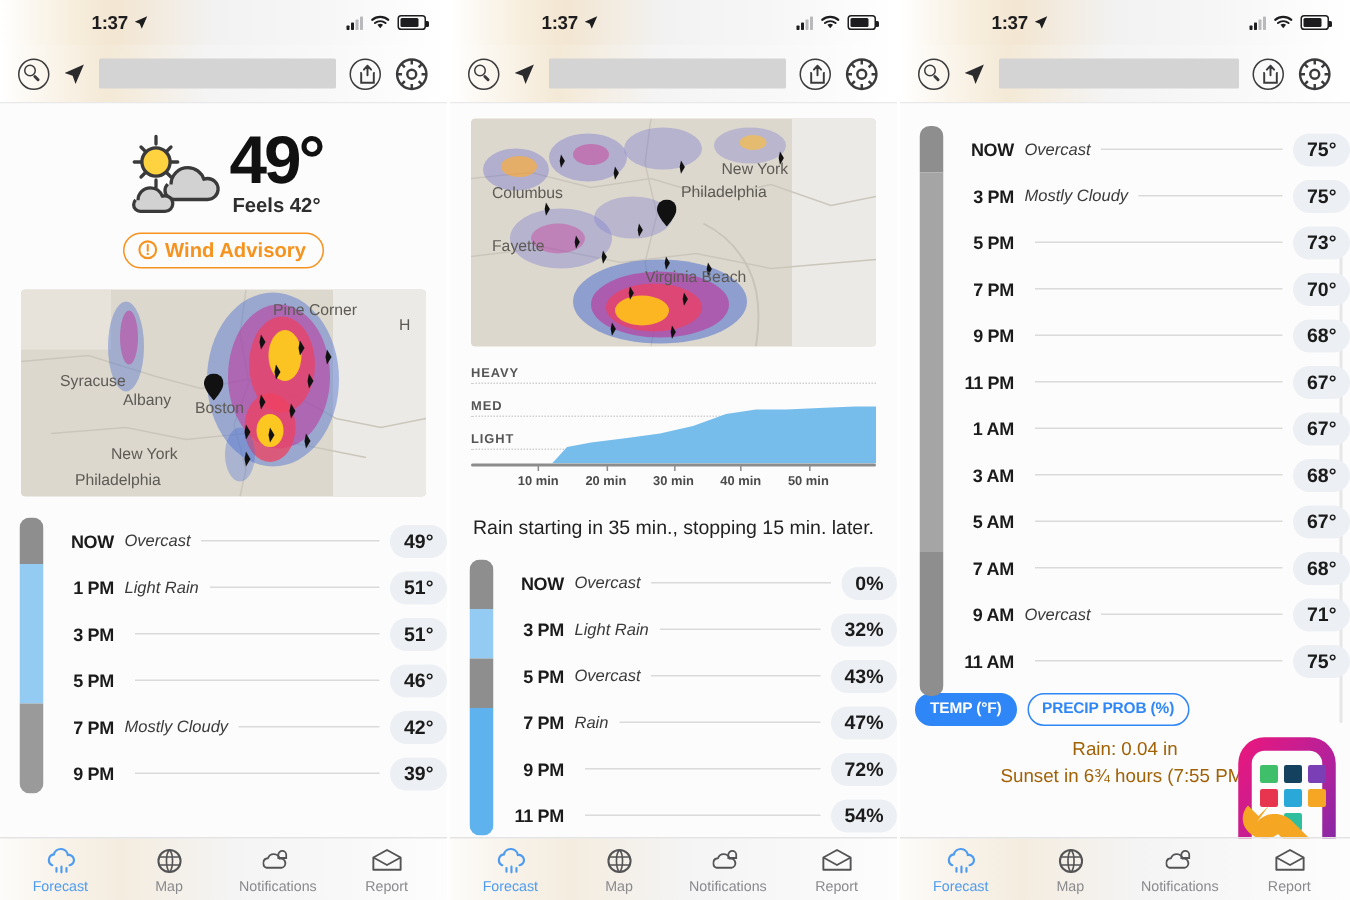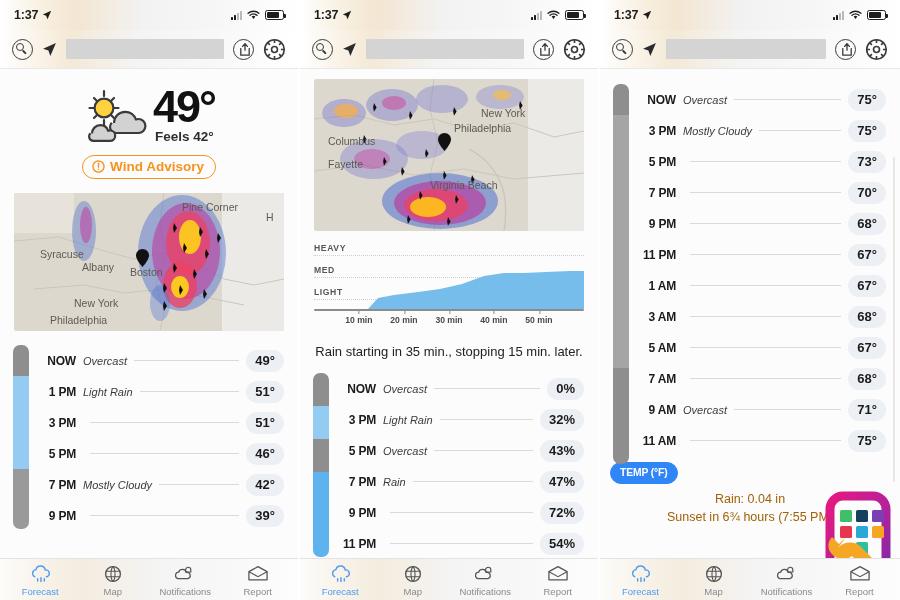--- a/index.html
+++ b/index.html
@@ -26,7 +26,7 @@
     padding:0 14px;box-sizing:border-box;
   }
   .sb-left{display:flex;align-items:center;gap:4px;}
-  .sb-time{font-size:12.5px;font-weight:bold;color:#1d1d1f;letter-spacing:-0.2px;}
+  .sb-time{font-size:12.5px;font-weight:bold;color:#1d1d1f;letter-spacing:-0.2px;margin-left:47px;}
   .loc-arrow{display:inline-block;width:10px;height:10px;}
   .sb-right{display:flex;align-items:center;gap:5px;}
   .sig{display:flex;align-items:flex-end;gap:1px;height:9px;}

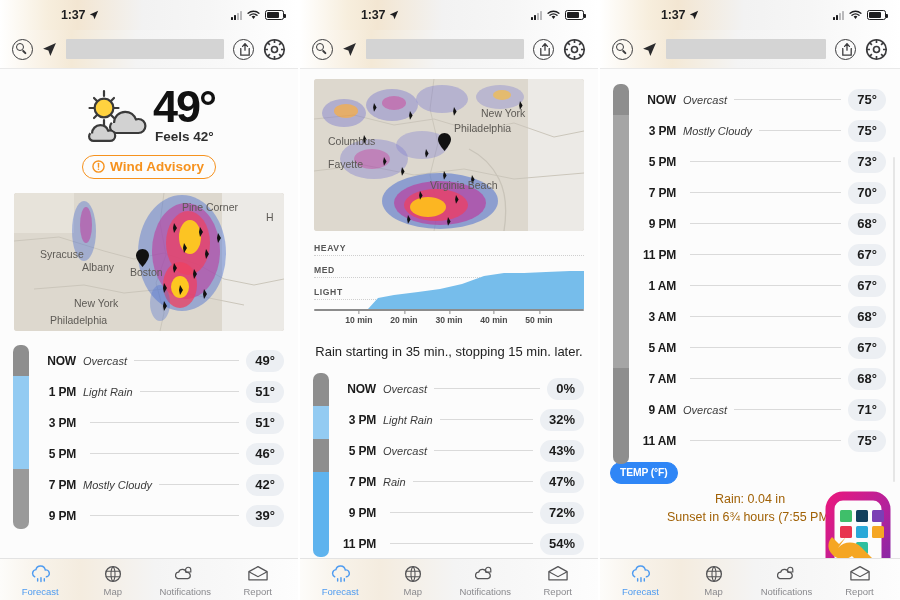--- a/index.html
+++ b/index.html
@@ -99,7 +99,7 @@
   .chart-caption{text-align:center;font-size:13px;color:#222;font-weight:500;margin-top:19px;}
 
   
-  .hourly{position:relative;margin-top:14px;padding-left:34px;padding-right:14px;}
+  .hourly{position:relative;margin-top:14px;padding-left:34px;}
   .sidebar-strip{position:absolute;left:13px;top:0;width:16px;border-radius:7px;overflow:hidden;}
   .sidebar-strip div{width:100%;}
   .hrow{display:flex;align-items:center;height:31px;gap:7px;}

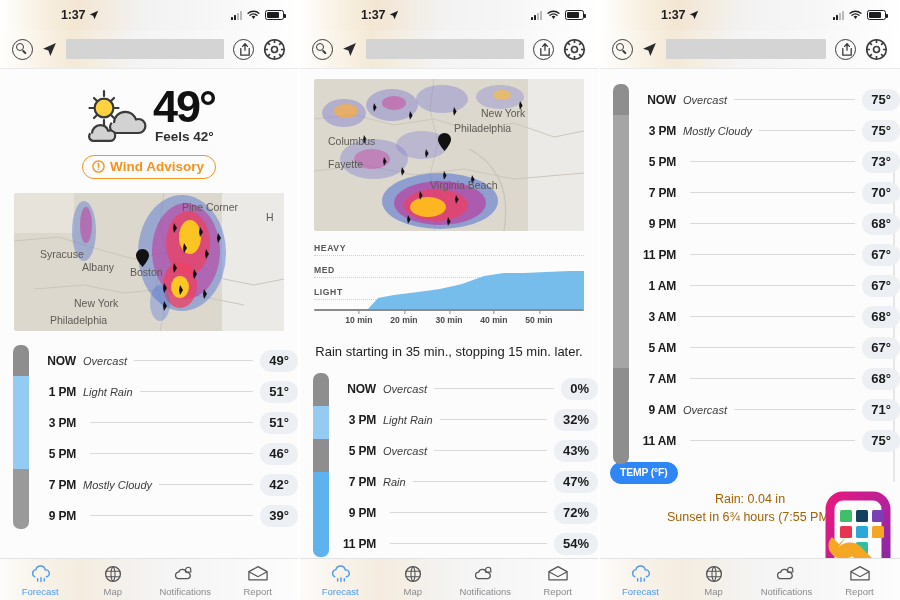--- a/index.html
+++ b/index.html
@@ -443,7 +443,7 @@
               <path d="M50 56l2.6 4.4-2.6 4.4-.9-4.4z"></path>
           </g>
         </svg>
-        <span class="map-label" style="left:14px;top:56px;">Columbus</span>
+        <span class="map-label" style="left:14px;top:44px;">Columbus</span>
         <span class="map-label" style="left:14px;top:79px;">Fayette</span>
         <span class="map-label" style="left:167px;top:28px;">New York</span>
         <span class="map-label" style="left:140px;top:43px;">Philadelphia</span>

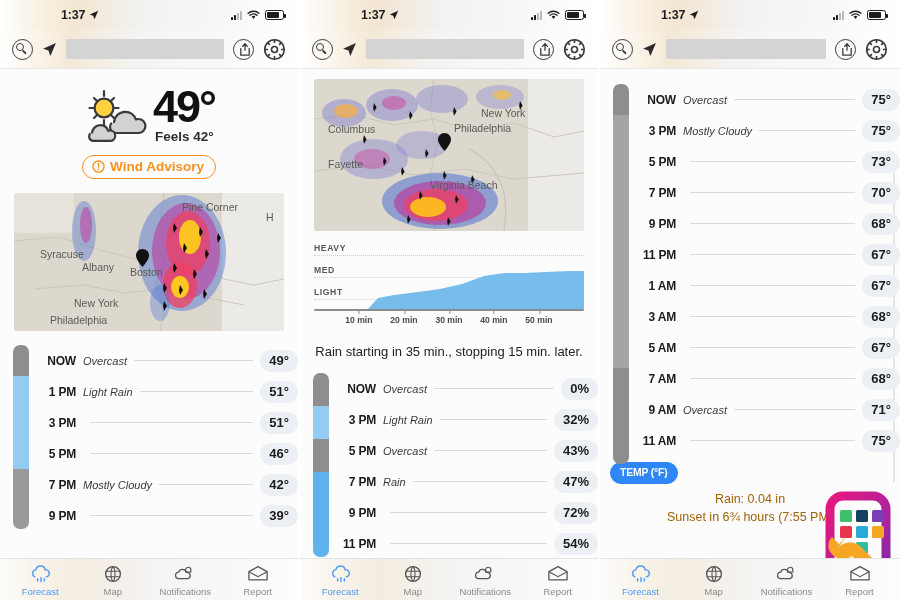--- a/index.html
+++ b/index.html
@@ -693,6 +693,7 @@
 
       <div class="chips">
         <span class="chip active">TEMP (°F)</span>
+        <span class="chip">PRECIP PROB (%)</span>
 
       </div>
 

